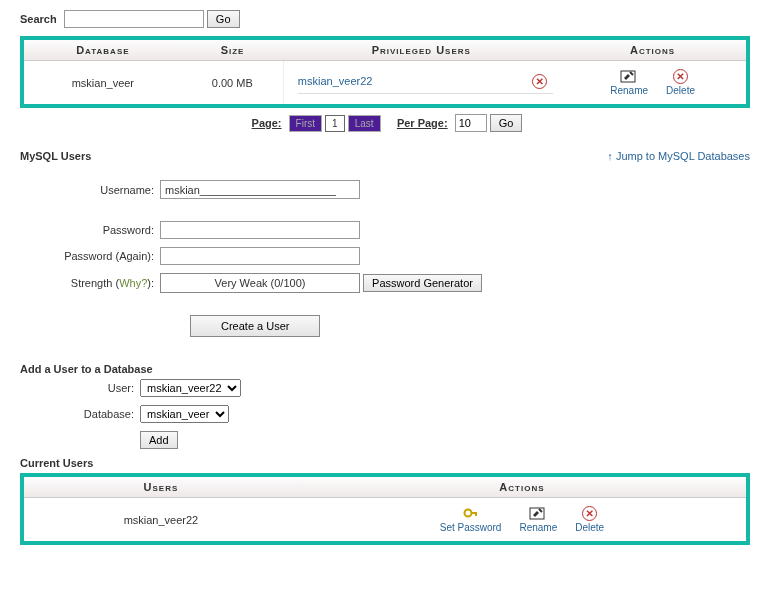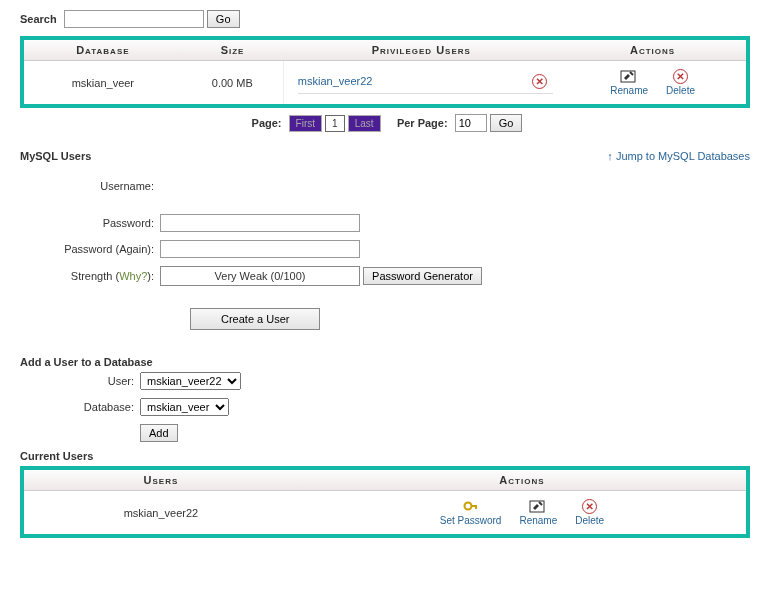--- a/index.html
+++ b/index.html
@@ -67,7 +67,7 @@
   .action-item { display:flex; flex-direction:column; align-items:center; gap:1px; cursor:pointer; }
   .action-item .lbl { font-size:10px; color:#2a6496; }
   .pager { text-align:center; margin: 6px 0 18px; }
-  .pager .lbl { font-weight:bold; margin: 0 4px; }
+  .pager .lbl { font-weight:bold; margin: 0 4px; text-decoration: underline; }
   .pgbtn {
     border:1px solid #aaa; padding:2px 6px; font-size:10px;
     background:#4c1d95; color:#aaa; display:inline-block;

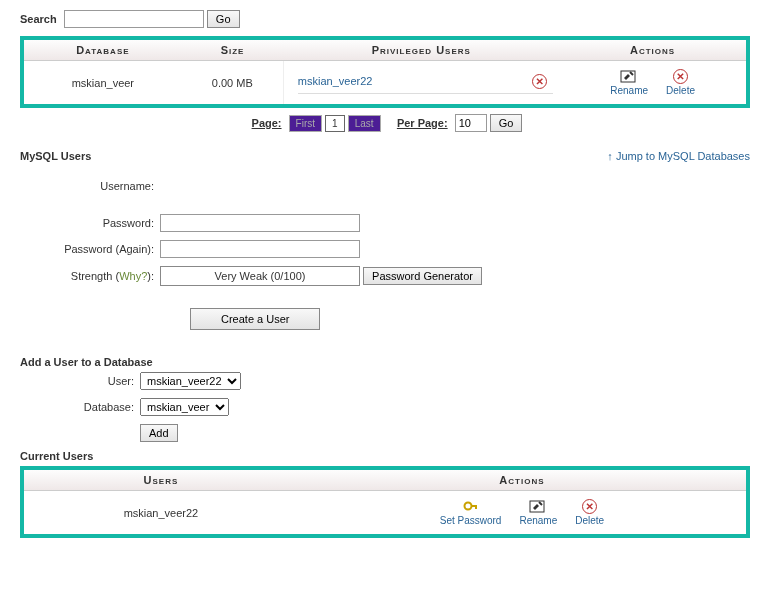--- a/index.html
+++ b/index.html
@@ -162,6 +162,10 @@
 
 <div class="form-row">
   <div class="form-label">Username:</div>
+  <span style="border:1px solid #999; padding:2px 0 2px 4px; display:inline-flex; align-items:center; width:200px;">
+    <span class="prefix">mskian_</span>
+    <input type="text" style="border-top: none; border-right: none; border-left: none; border-image: initial; border-bottom: 1px solid rgb(102, 102, 102); width: 130px; padding: 0px 0px 0px 1px; outline: none;" value="">
+  </span>
 </div>
 <div class="divider"></div>
 <div class="form-row">

